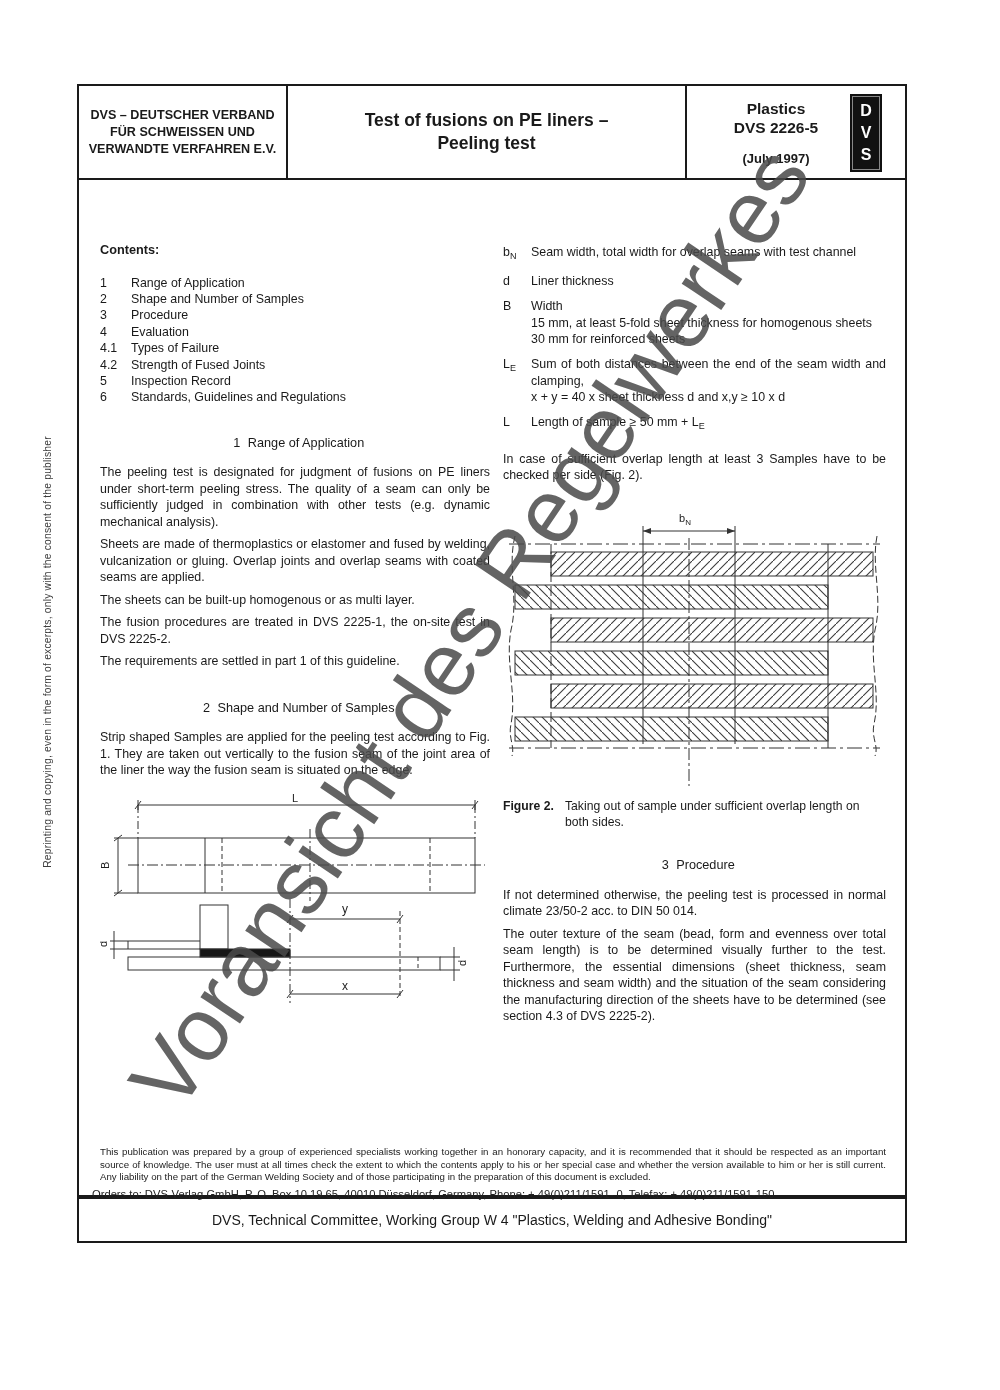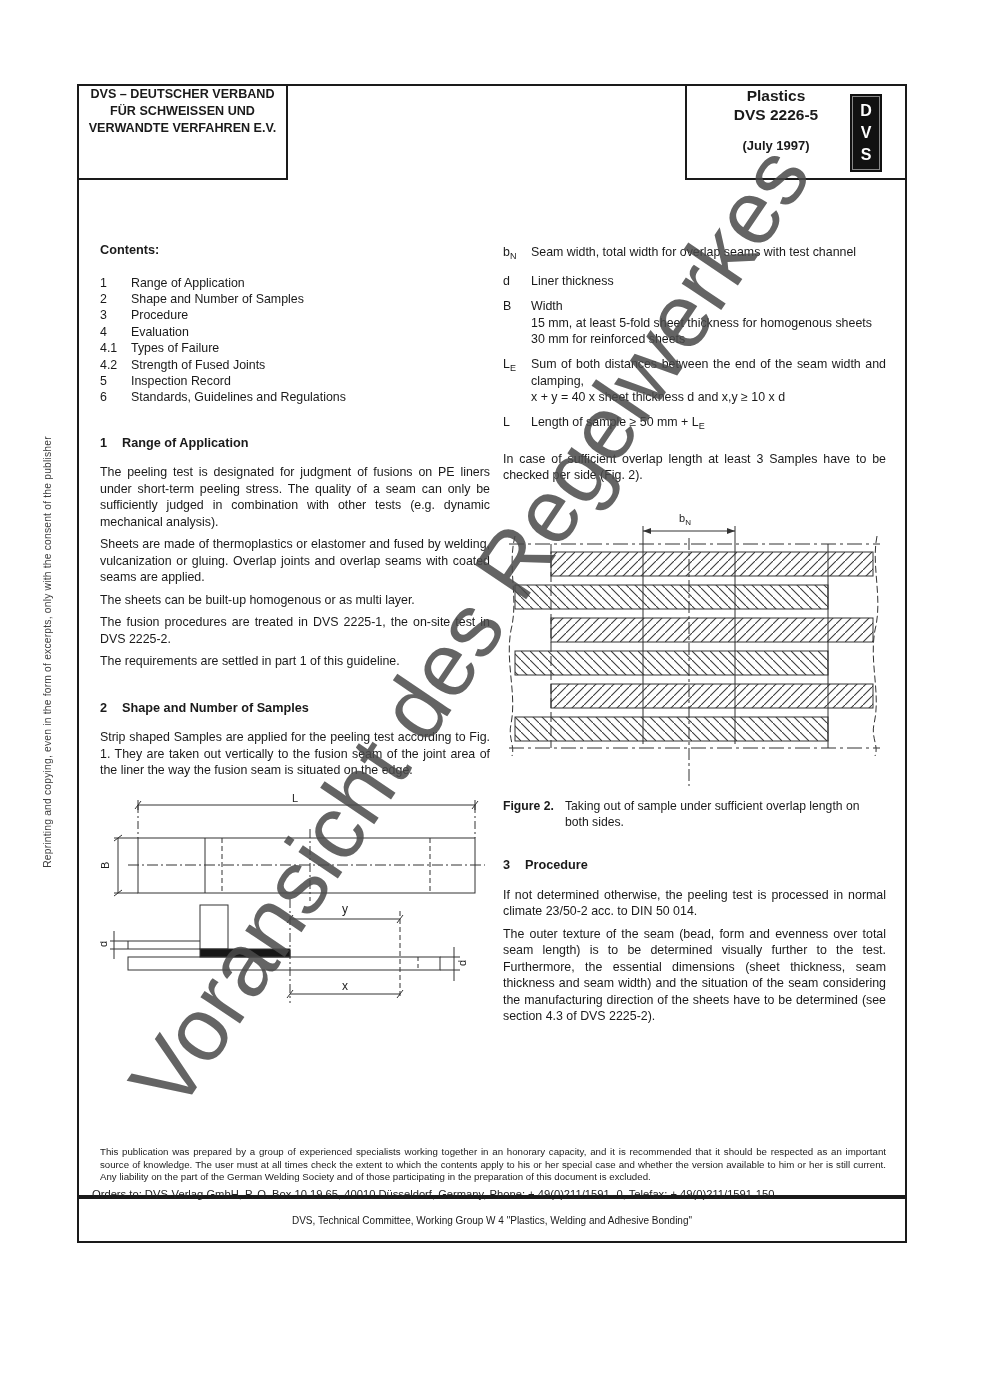--- a/index.html
+++ b/index.html
@@ -10,7 +10,7 @@
   }
   
   .main-box { position:absolute; left:77px; top:84px; width:830px; height:1113px; border:2px solid #1a1a1a; }
-  .hdr-cell { position:absolute; top:84px; height:96px; border:2px solid #1a1a1a; display:flex; flex-direction:column; align-items:center; background:#fff; }
+  .hdr-cell { position:absolute; top:84px; height:96px; border:2px solid #1a1a1a; display:flex; flex-direction:column; justify-content:center; align-items:center; background:#fff; }
   .hdr-org  { left:77px; width:211px; }
   .hdr-org div { font-weight:bold; font-size:12.6px; line-height:17px; text-align:center; }
   .hdr-title { left:286px; width:401px; }

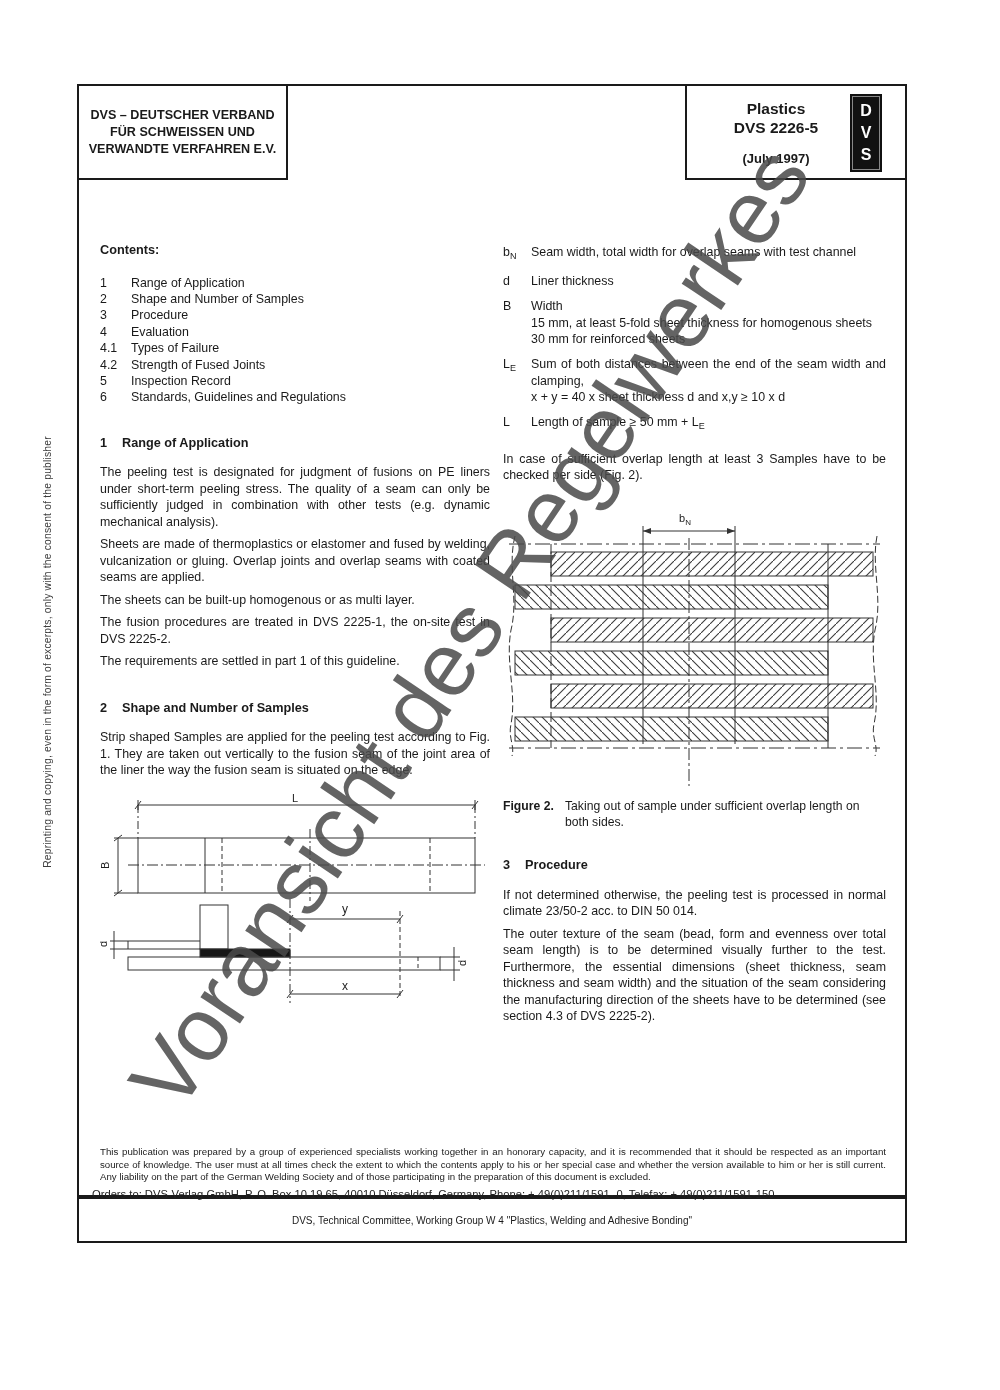--- a/index.html
+++ b/index.html
@@ -68,6 +68,10 @@
     <div>FÜR SCHWEISSEN UND</div>
     <div>VERWANDTE VERFAHREN E.V.</div>
   </div>
+  <div class="hdr-cell hdr-title">
+    <div>Test of fusions on PE liners –</div>
+    <div>Peeling test</div>
+  </div>
   <div class="hdr-cell hdr-dir">
     <div class="dir-l1">Plastics</div>
     <div class="dir-l2">DVS 2226-5</div>

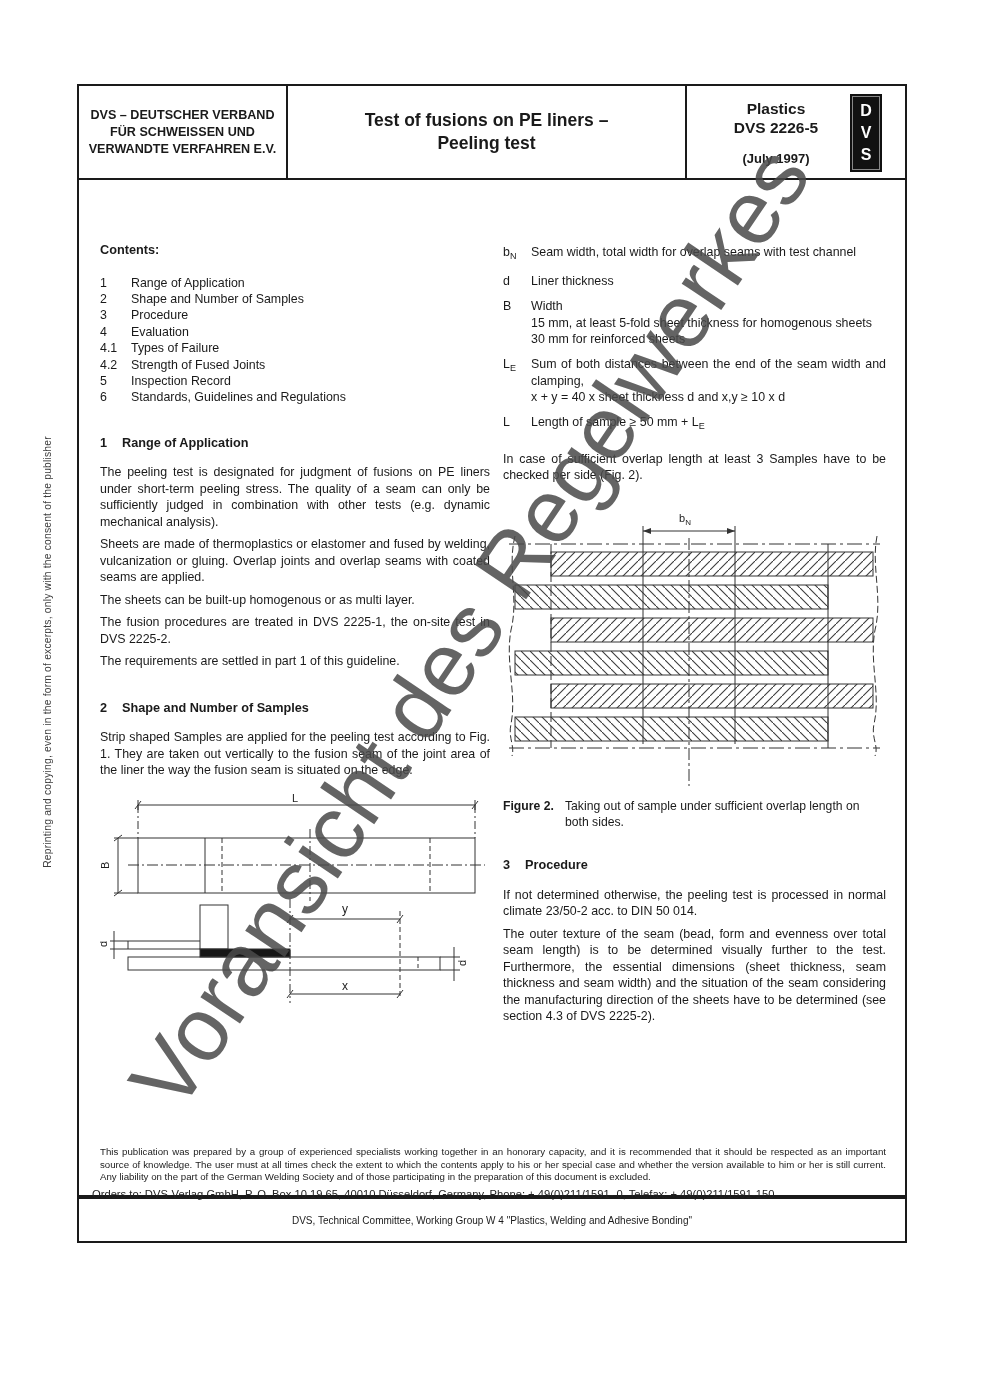--- a/index.html
+++ b/index.html
@@ -31,7 +31,7 @@
   .col { position:absolute; font-size:12.4px; line-height:16.5px; text-align:justify; }
   .col-left  { left:100px; top:242px; width:390px; }
   .col-right { left:503px; top:244px; width:383px; }
-  .h-sec { font-weight:bold; font-size:12.7px; text-align:left; margin-bottom:13px; }
+  .h-sec { font-weight:normal; font-size:12.7px; text-align:center; margin-bottom:13px; }
   .h-sec .sec-num { display:inline-block; width:22px; }
   .para { margin-bottom:6px; }
   .toc-head { font-weight:bold; font-size:12.7px; text-align:left; margin-bottom:16px; }

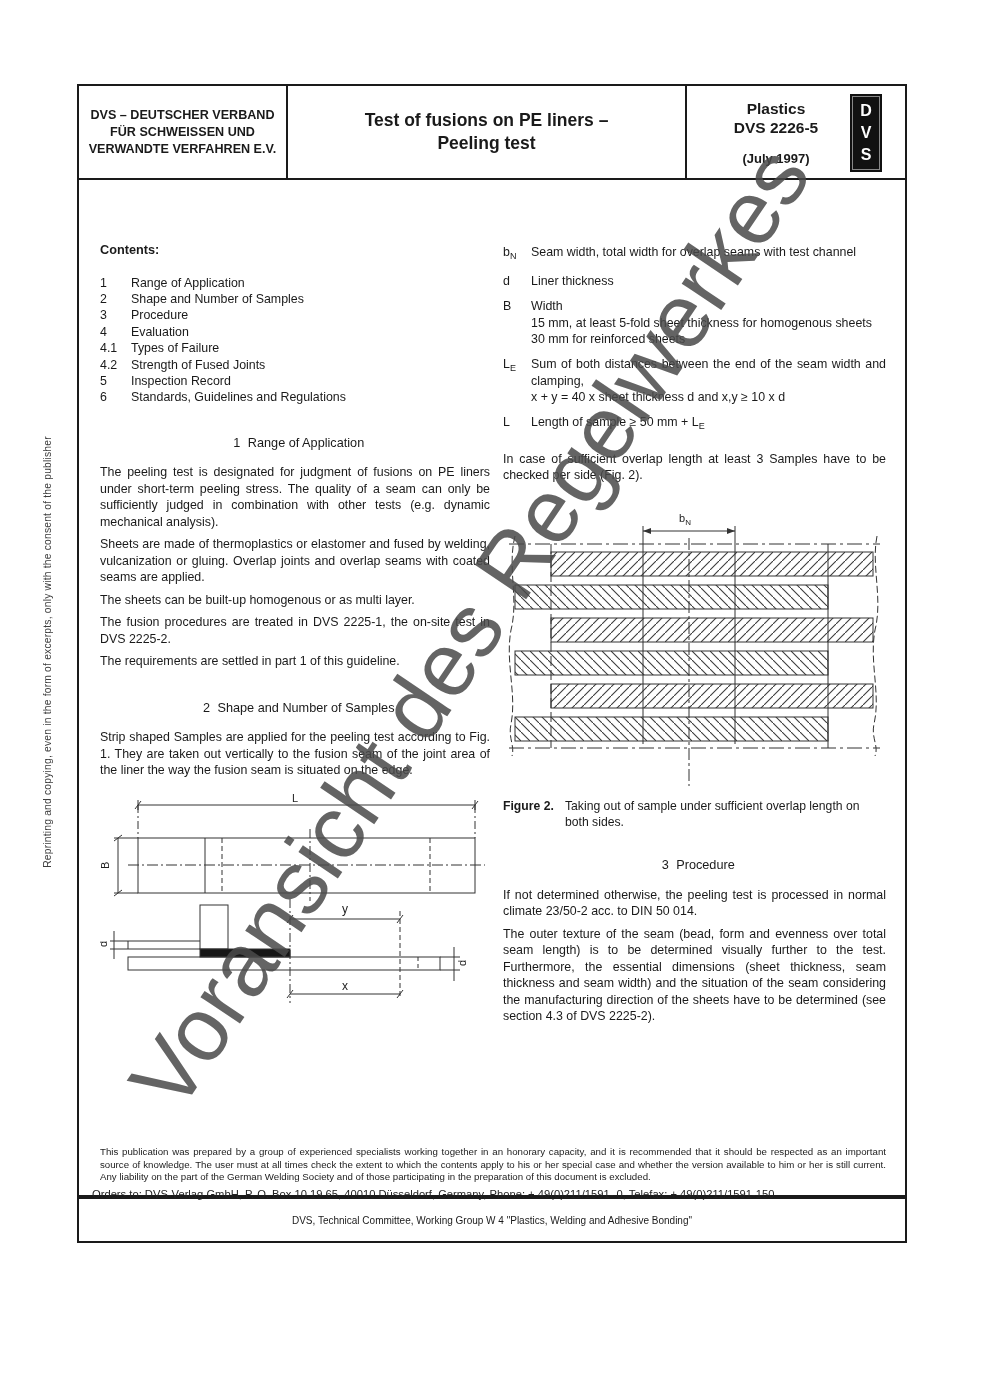--- a/index.html
+++ b/index.html
@@ -52,7 +52,7 @@
   .disclaimer { position:absolute; left:100px; top:1146px; width:786px; font-size:9.7px; line-height:12.6px; text-align:justify; color:#222; }
   .committee-box { position:absolute; left:77px; top:1197px; width:830px; height:46px; border:2px solid #1a1a1a;
                    display:flex; align-items:center; justify-content:center; }
-  .committee-box div { font-size:10px; }
+  .committee-box div { font-size:14px; }
   .orders { position:absolute; left:92px; top:1188px; font-size:11.2px; color:#222; }
   svg text { font-family:"Liberation Sans", sans-serif; fill:#222; }
 </style>

